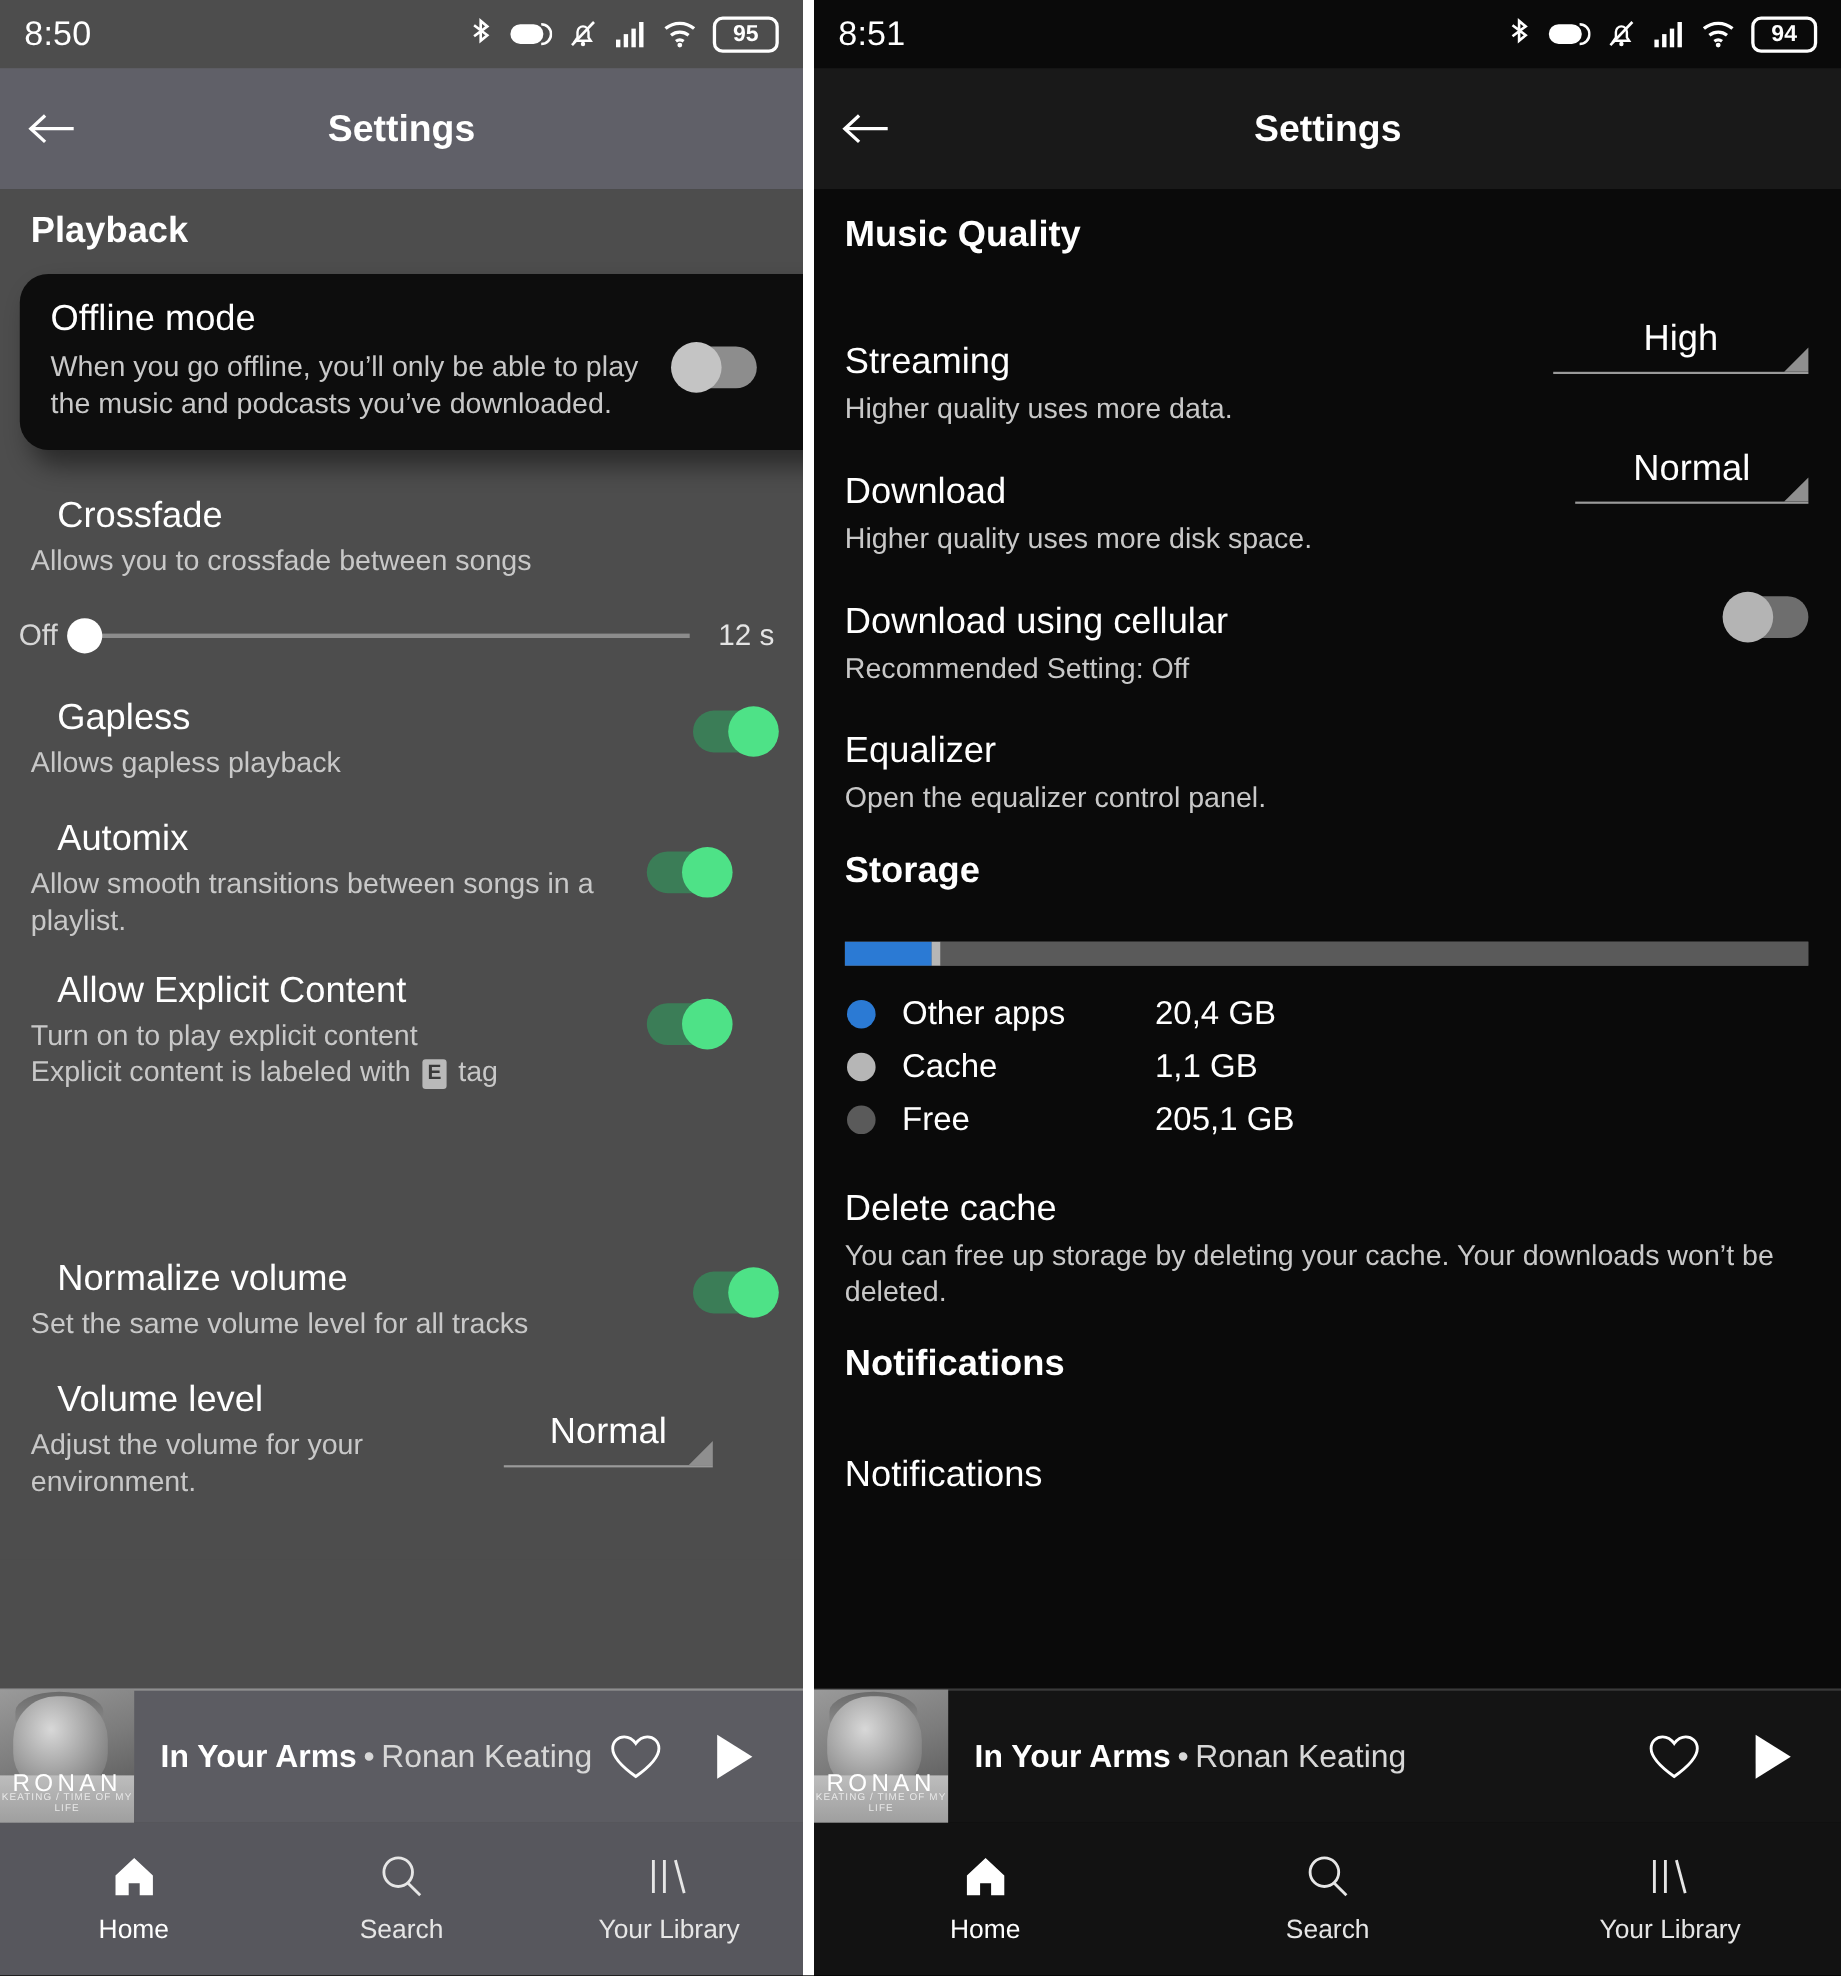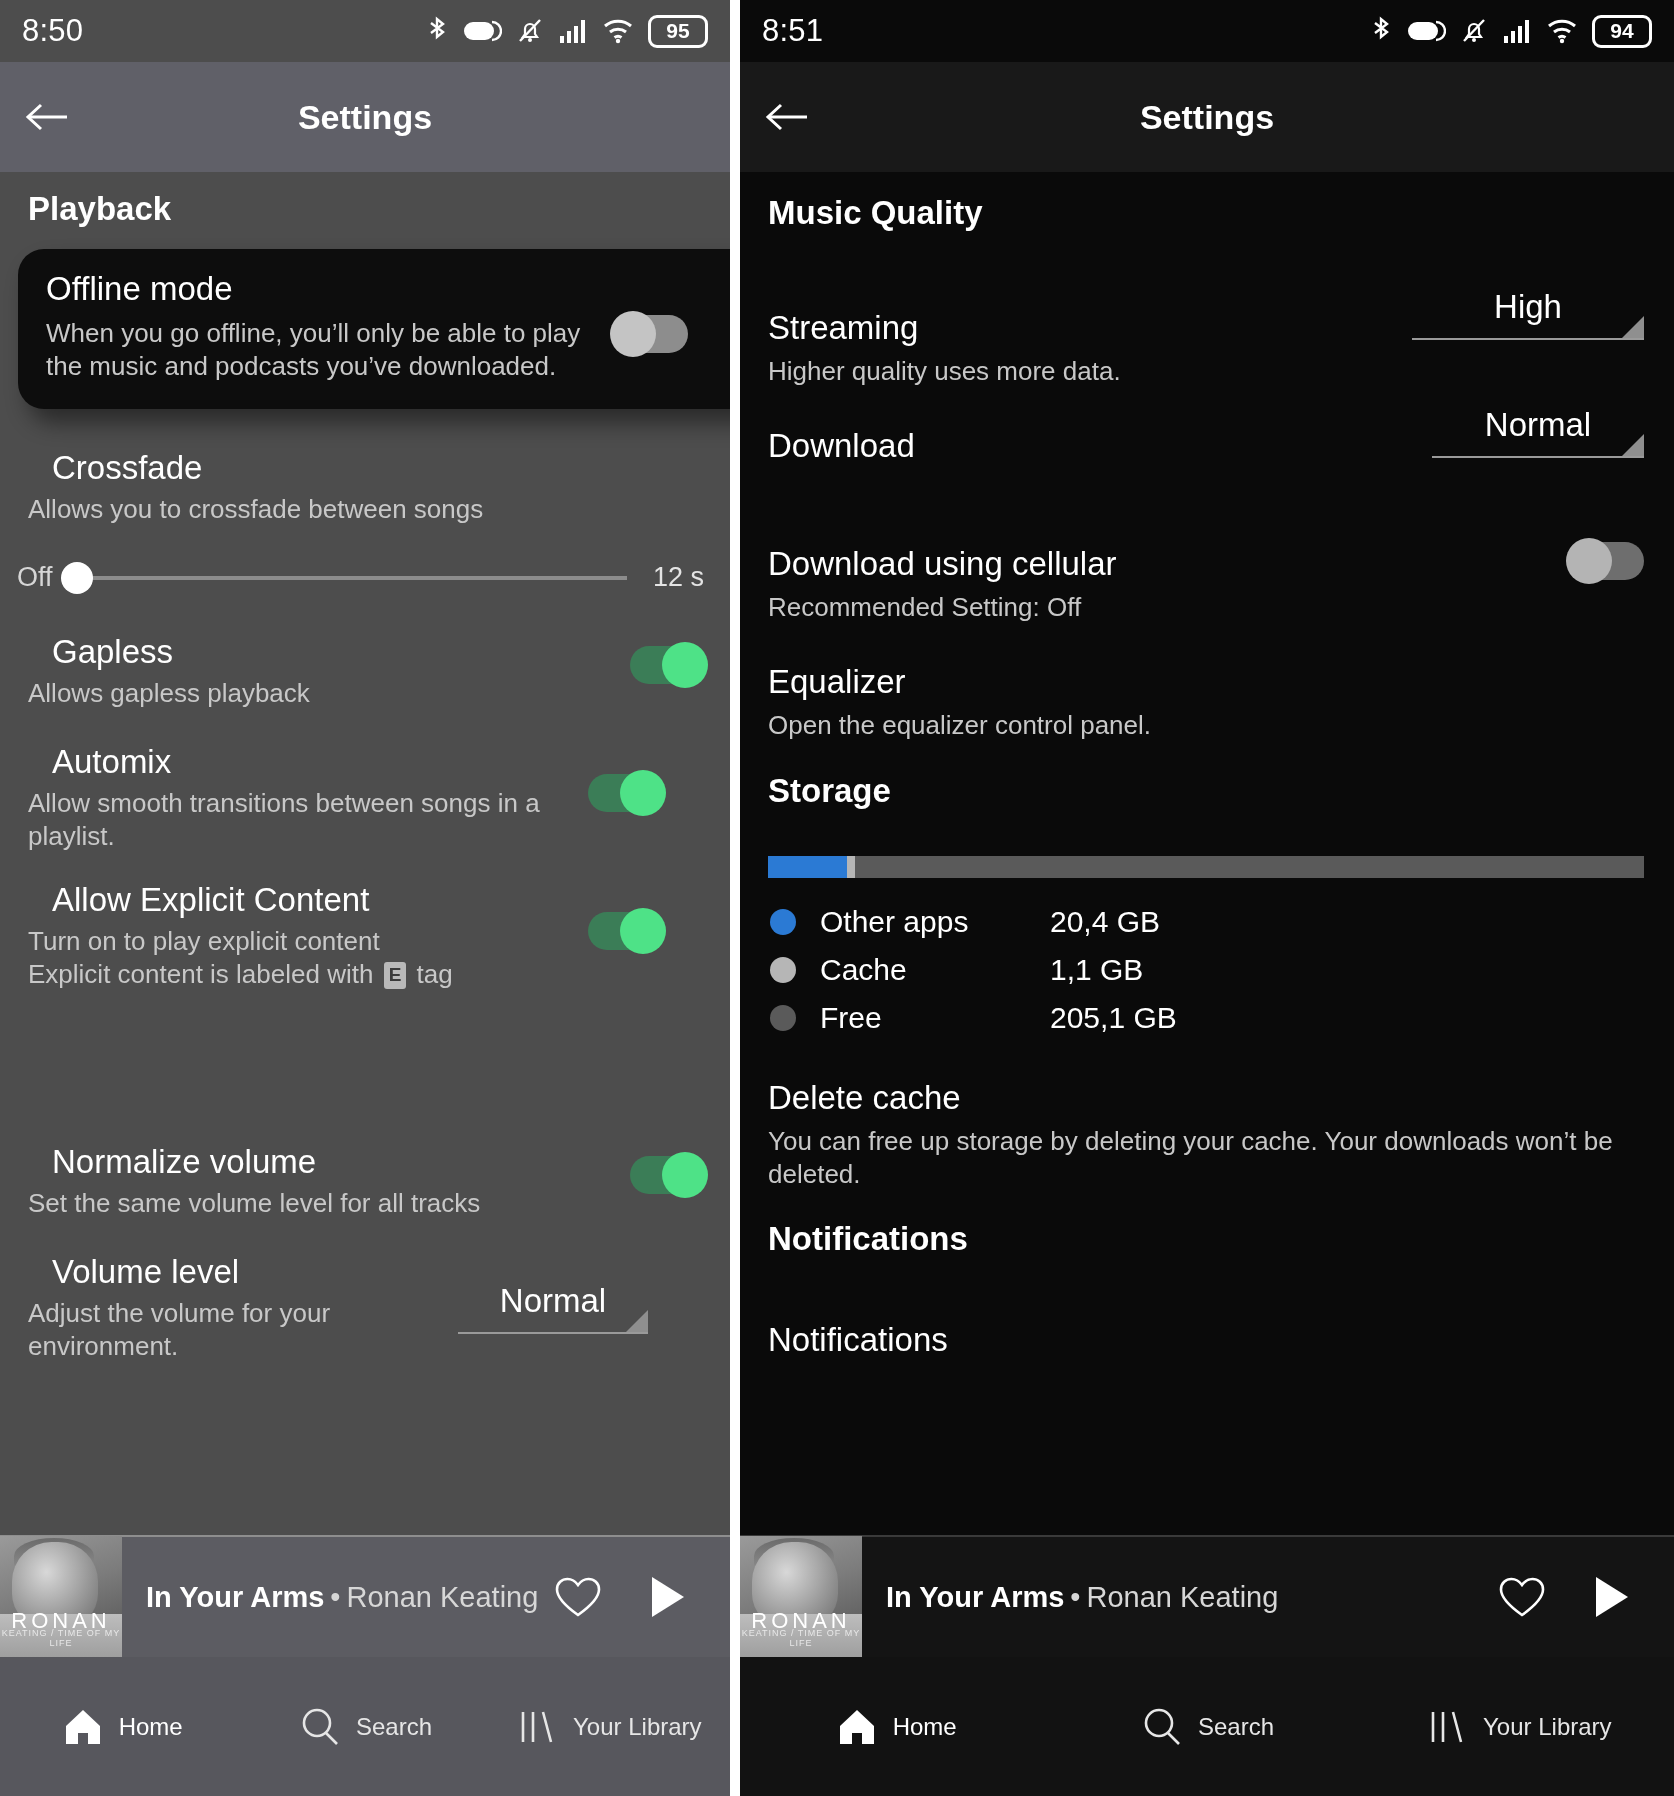--- a/index.html
+++ b/index.html
@@ -450,6 +450,7 @@
       <div class="r-item download">
         <div class="txt">
           <div class="row-title">Download</div>
+          <div class="row-sub">Higher quality uses more disk space.</div>
         </div>
         <div class="dropdown">
           <div class="dd-value">Normal</div>

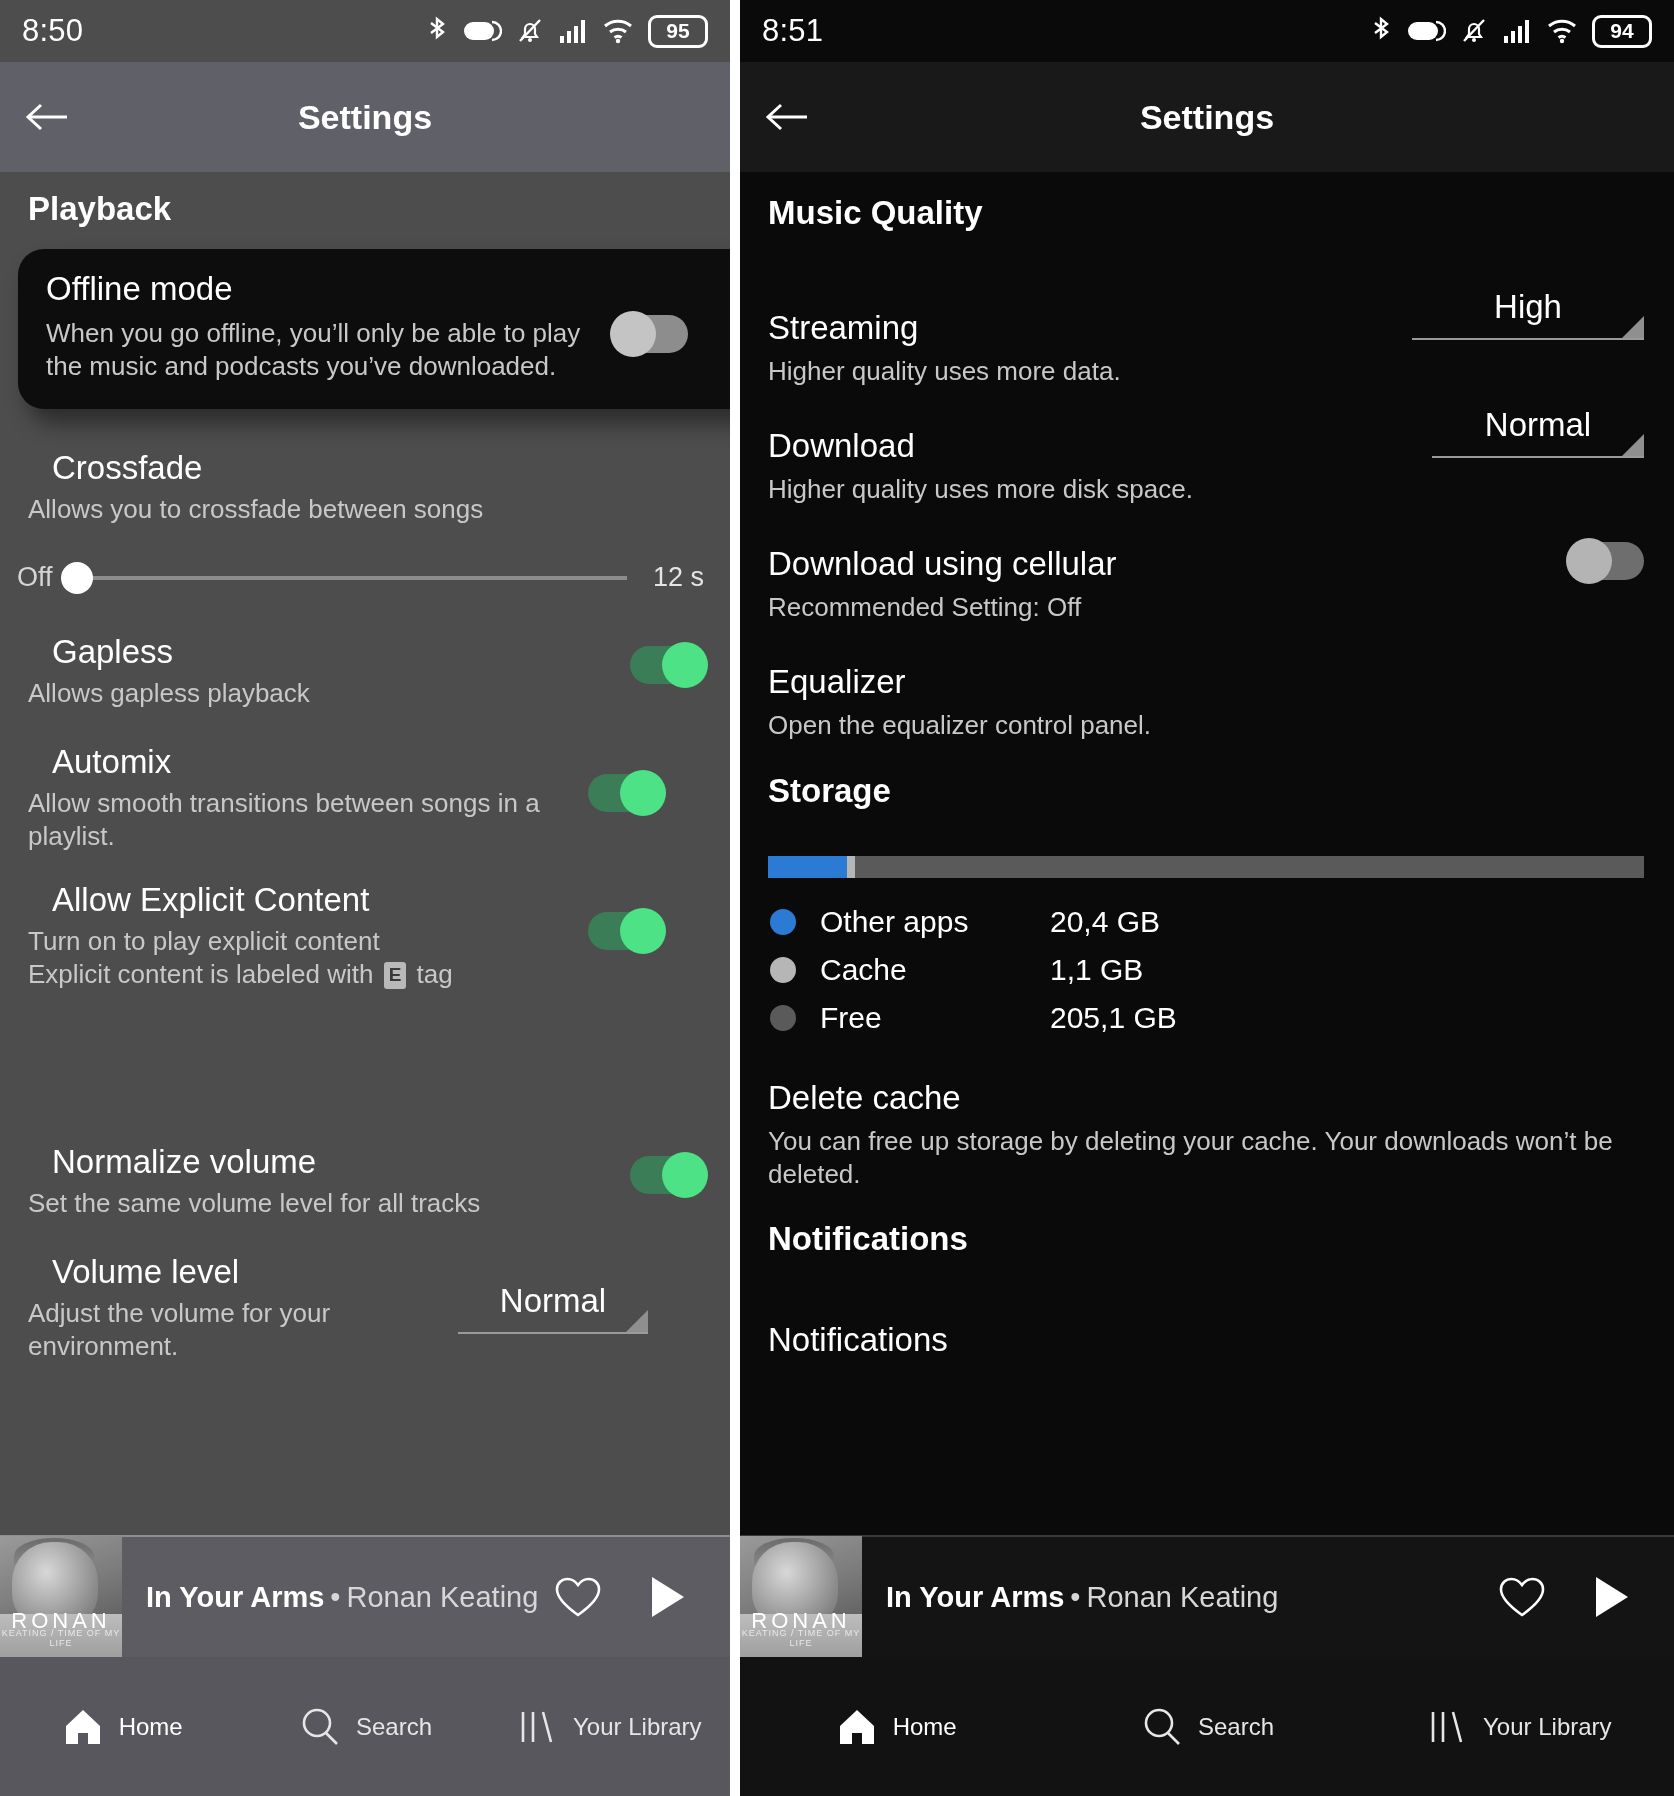--- a/index.html
+++ b/index.html
@@ -162,7 +162,7 @@
   .left .bottomnav  { background: #57575d; }
   .right .bottomnav { background: #121212; }
   .navitem {
-    flex: 1; display: flex; 
+    flex: 1; display: flex; flex-direction: column;
     align-items: center; justify-content: center; gap: 14px;
   }
   .navitem .lbl { font-size: 24px; color: #e6e6e6; }

